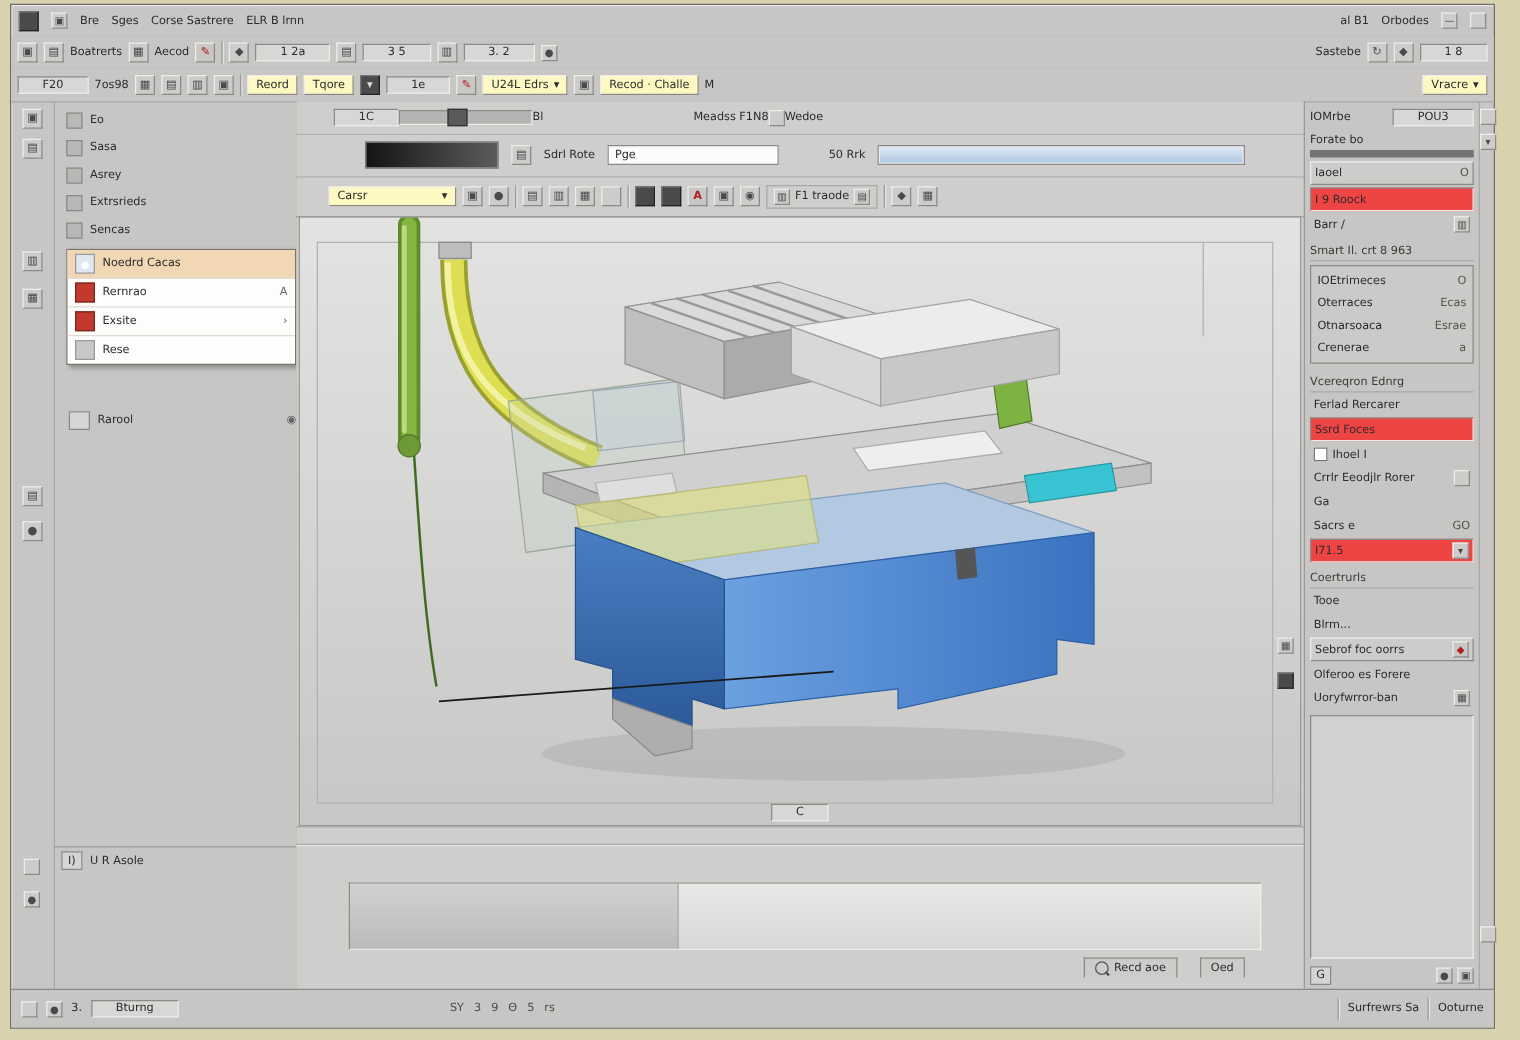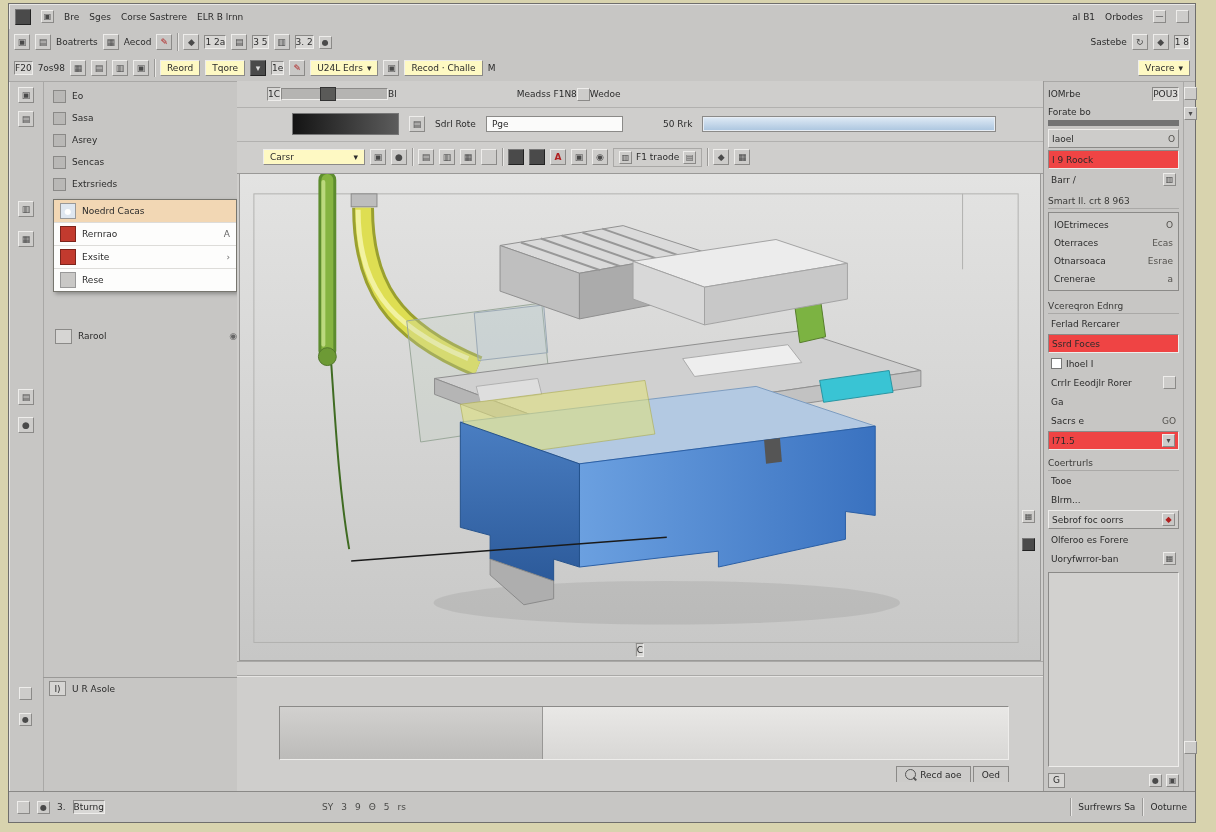--- a/index.html
+++ b/index.html
@@ -25,7 +25,7 @@
   .sep{width:1px;height:18px;background:#9a9997;box-shadow:1px 0 0 #e8e7e5;flex:0 0 auto}
   .lbl{white-space:nowrap}
   .sunk{background:#d8d7d5;border:1px solid;border-color:#8b8a88 #eeedeb #eeedeb #8b8a88;
-    padding:1px 0;white-space:nowrap}
+    padding:1px 19px;white-space:nowrap}
   .btn{background:#fef9c3;border:1px solid;border-color:#eeedeb #8b8a88 #8b8a88 #eeedeb;
     padding:2px 6px;white-space:nowrap;display:inline-flex;align-items:center;gap:4px}
   .field{background:#fbfbfa;border:1px solid #8b8a88;padding:2px 5px;white-space:nowrap}

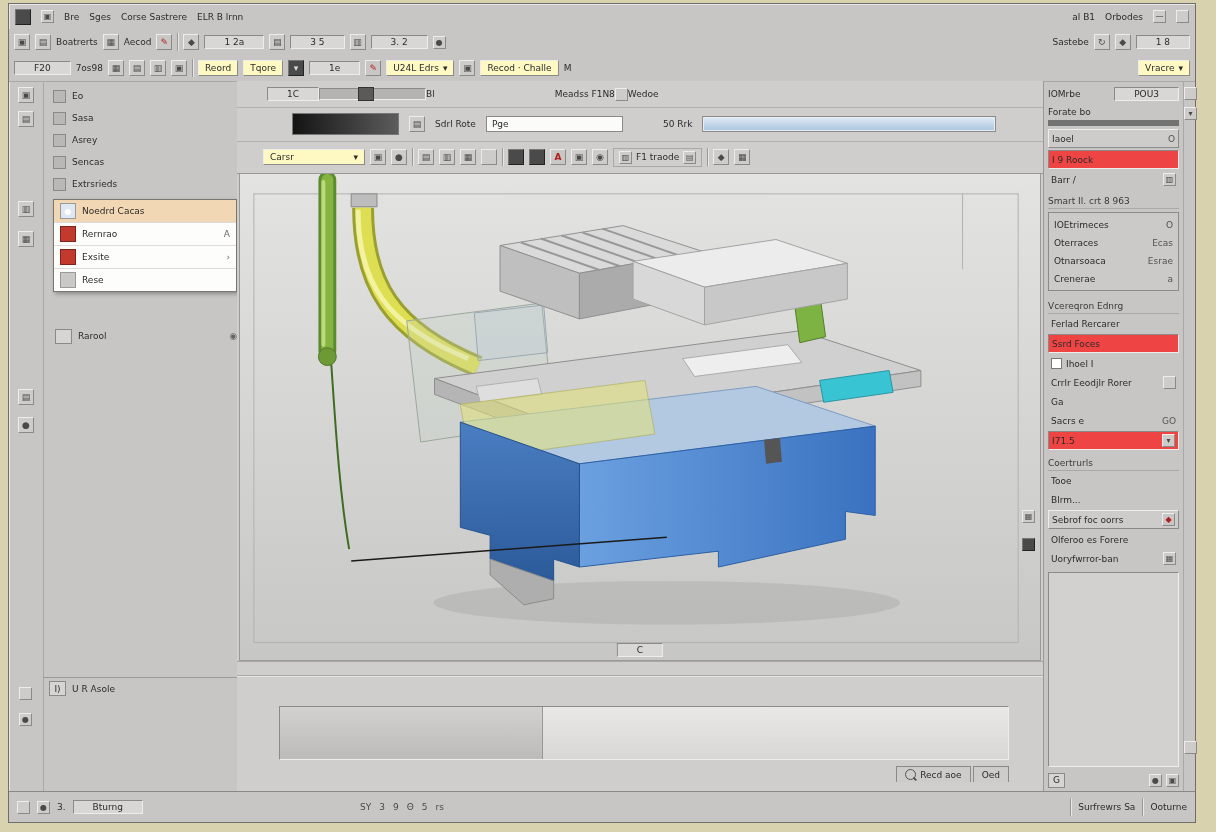--- a/index.html
+++ b/index.html
@@ -220,11 +220,11 @@
         </div>
         <div class="tree-row">
           <span class="tree-dot"></span>
-          <span>Sencas</span>
+          <span>Extrsrieds</span>
         </div>
         <div class="tree-row">
           <span class="tree-dot"></span>
-          <span>Extrsrieds</span>
+          <span>Sencas</span>
         </div>
 
         <div class="menu-box">

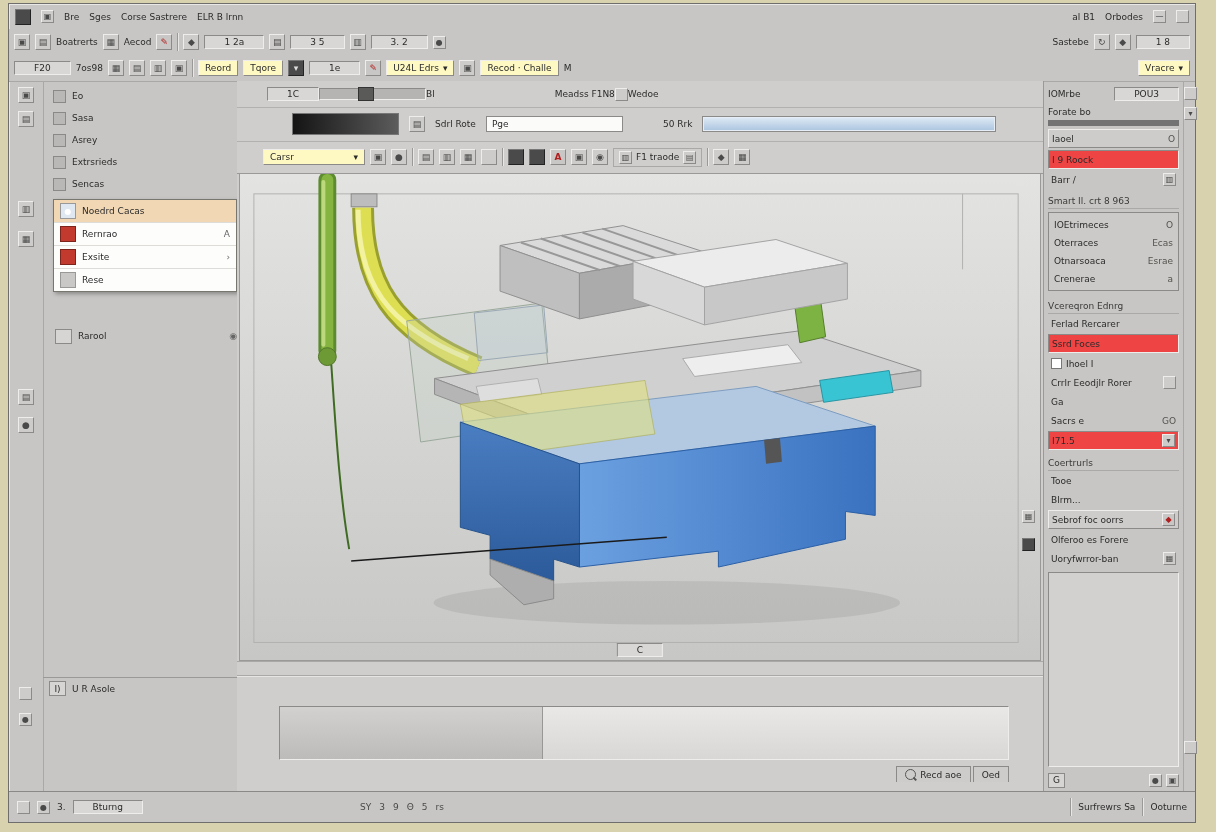--- a/index.html
+++ b/index.html
@@ -89,7 +89,7 @@
   .big-track .seg1{width:36%;background:linear-gradient(#d2d1cf,#bcbbb9);border-right:1px solid #98}
   .big-track .seg1{border-right:1px solid #989795}
   .big-track .seg2{flex:1;background:linear-gradient(#e9e8e6,#d8d7d5)}
-  .cv-tabs{position:absolute;right:34px;top:104px;display:flex;gap:2px}
+  .cv-tabs{position:absolute;right:47px;top:104px;display:flex;gap:18px}
   .cv-tab{display:inline-flex;align-items:center;gap:4px;padding:2px 8px;background:#cdccca;
     border:1px solid #8b8a88;border-bottom:none}
   .mag{width:9px;height:9px;border:1.5px solid #555;border-radius:50%;position:relative;flex:0 0 auto}

